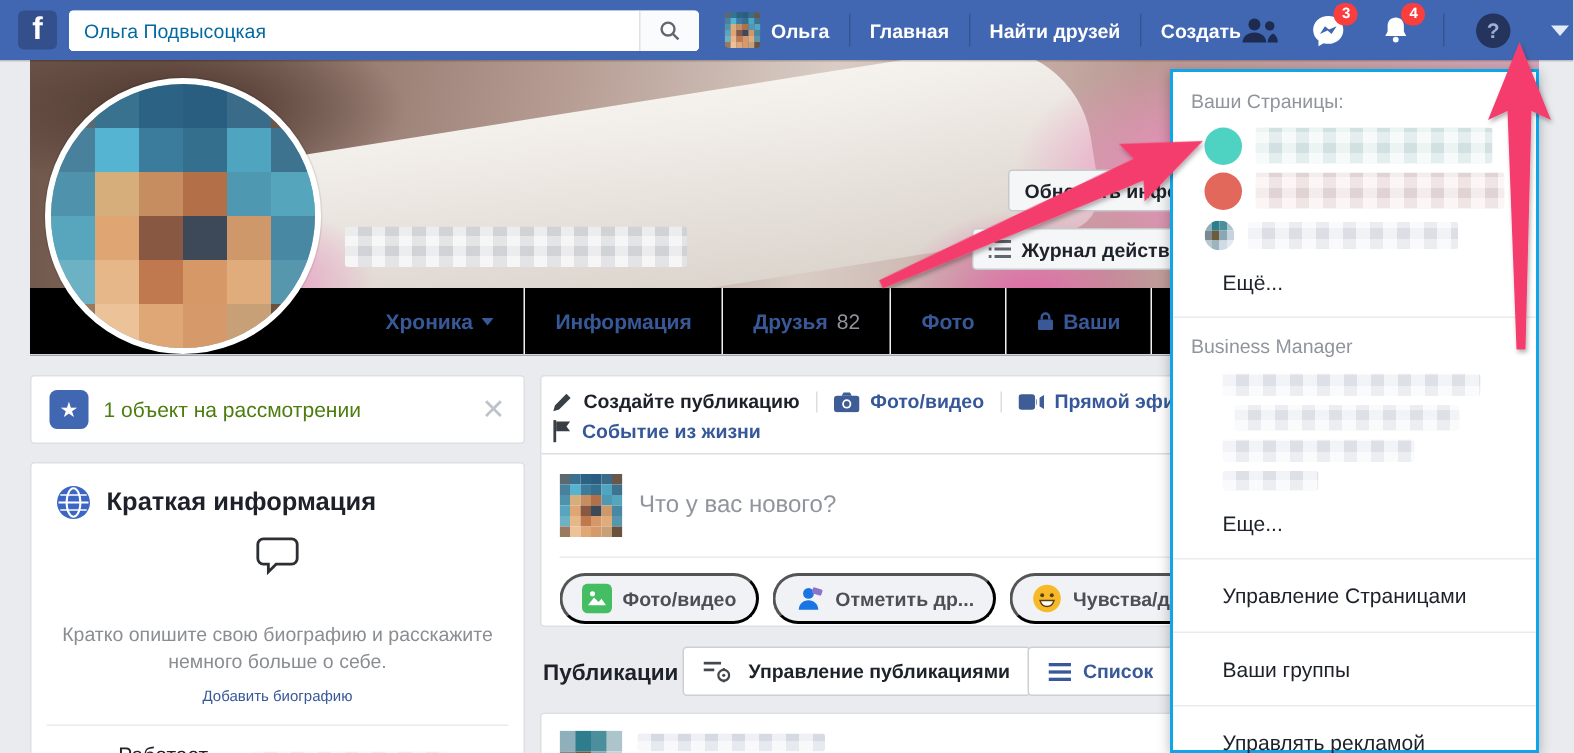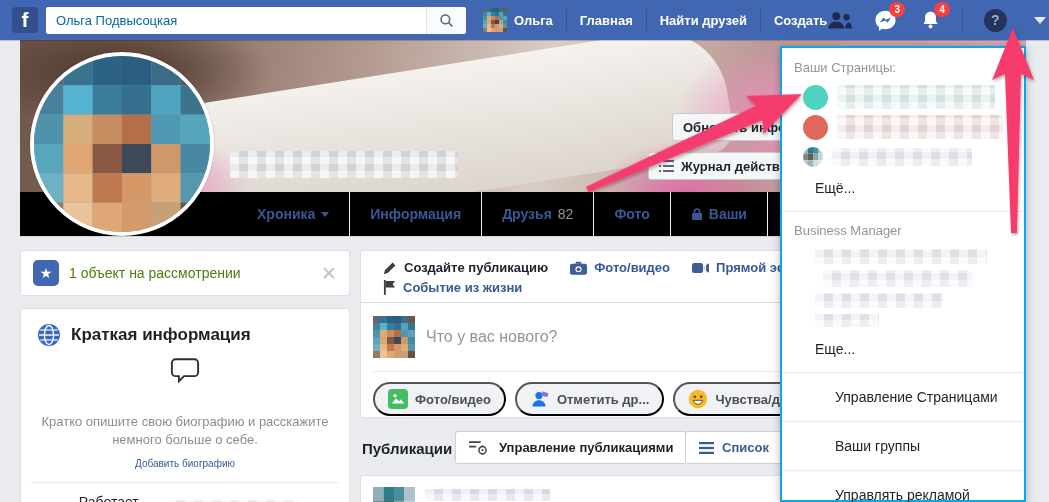--- a/index.html
+++ b/index.html
@@ -90,7 +90,7 @@
 
   
   .composer { left:360px; top:250px; width:446px; height:168px; }
-  .composer-head { border-bottom:1px solid #dadde1; padding:9px 22px 7px; }
+  .composer-head { border-bottom:1px solid #dadde1; padding:9px 7px 7px; }
   .chead-row { display:flex; align-items:center; }
   .chead-row + .chead-row { margin-top:5px; }
   .chead-item { display:flex; align-items:center; gap:7px; font-size:13px; font-weight:bold; color:#365899; cursor:pointer; white-space:nowrap; }

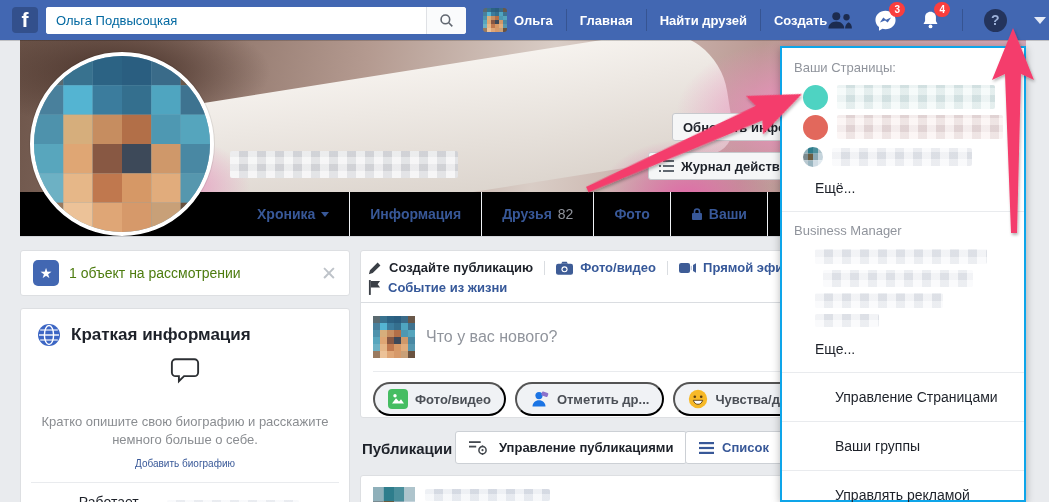--- a/index.html
+++ b/index.html
@@ -130,7 +130,7 @@
   .menu-divider { height:1px; background:#e9ebee; margin:7px 0; }
   .bm-blur-stack { margin:4px 12px 4px 33px; }
   .bm-blur-stack > div { margin-bottom:6px; background-color:#f0f2f6; }
-  .menu-item { display:flex; align-items:center; padding:9px 0 9px 33px; cursor:pointer;margin-left:20px; }
+  .menu-item { display:flex; align-items:center; padding:9px 0 9px 33px; cursor:pointer; }
 
   
   .arrows { position:absolute; left:0; top:0; width:1049px; height:502px; z-index:100; pointer-events:none; }

